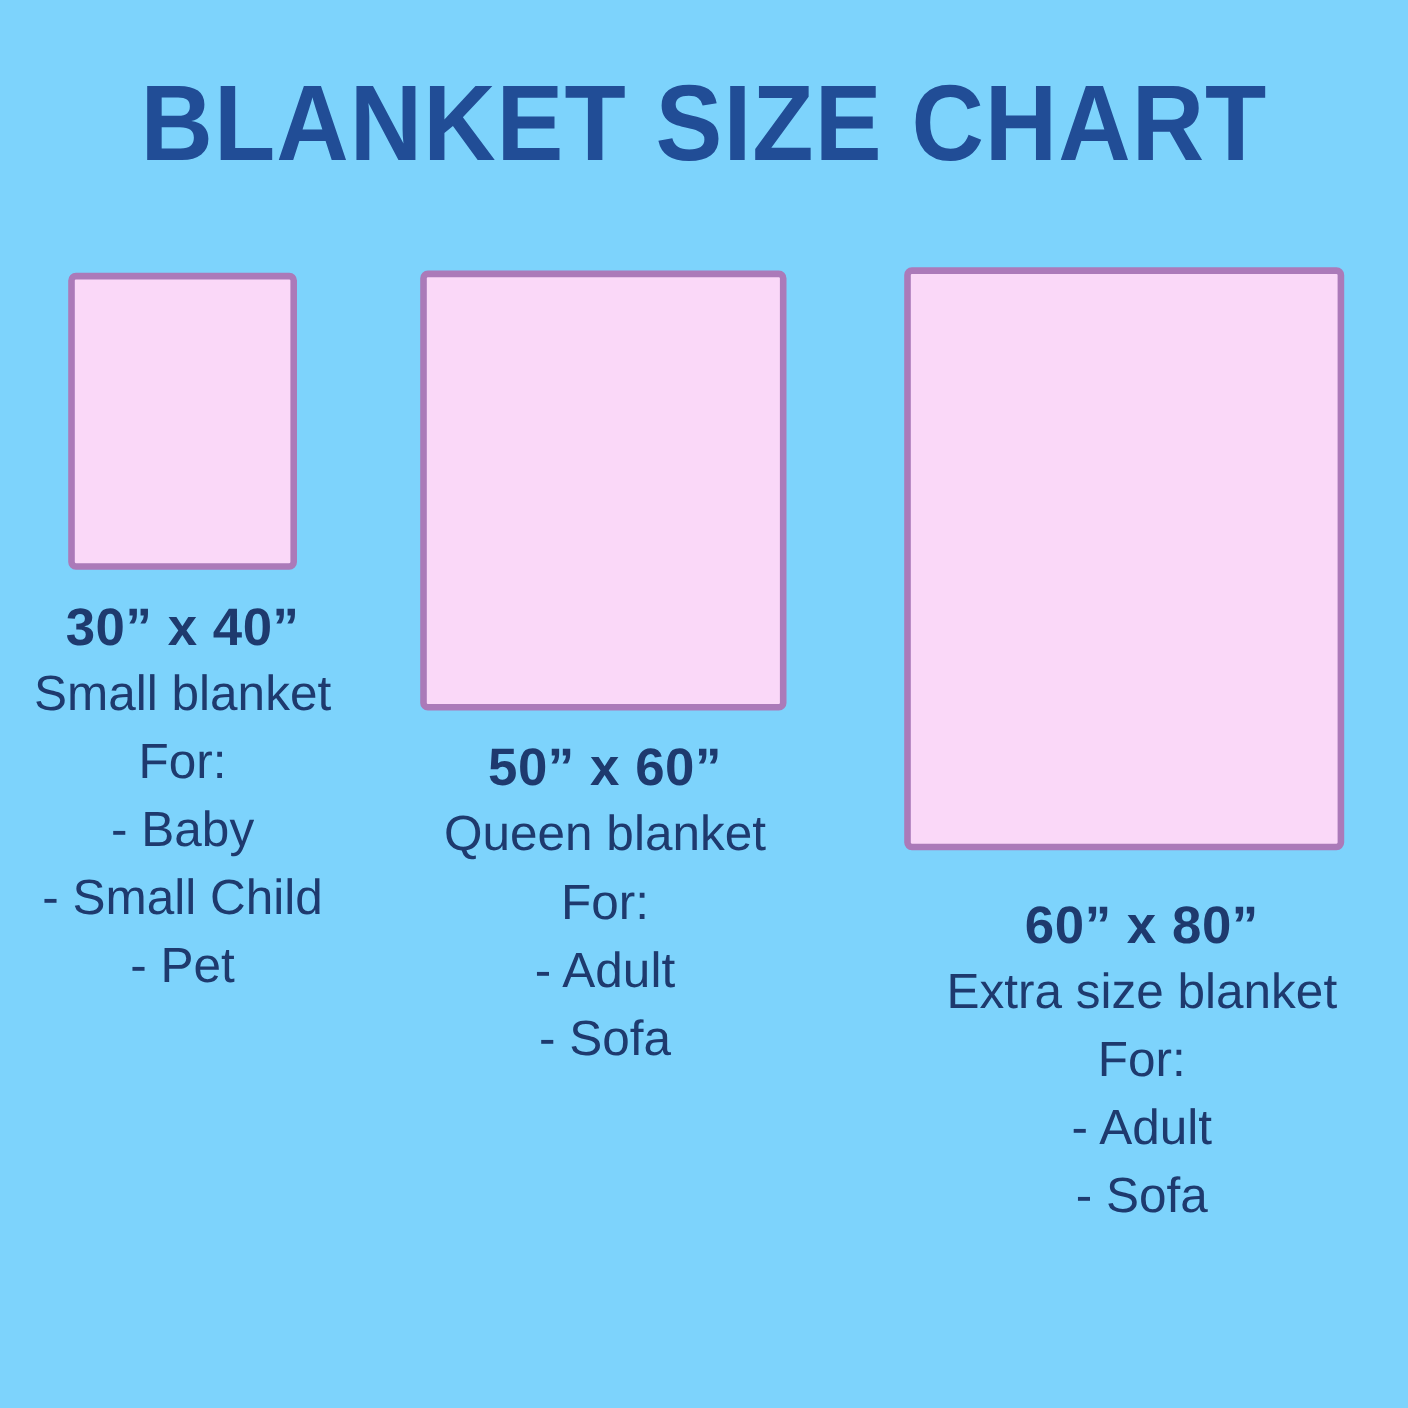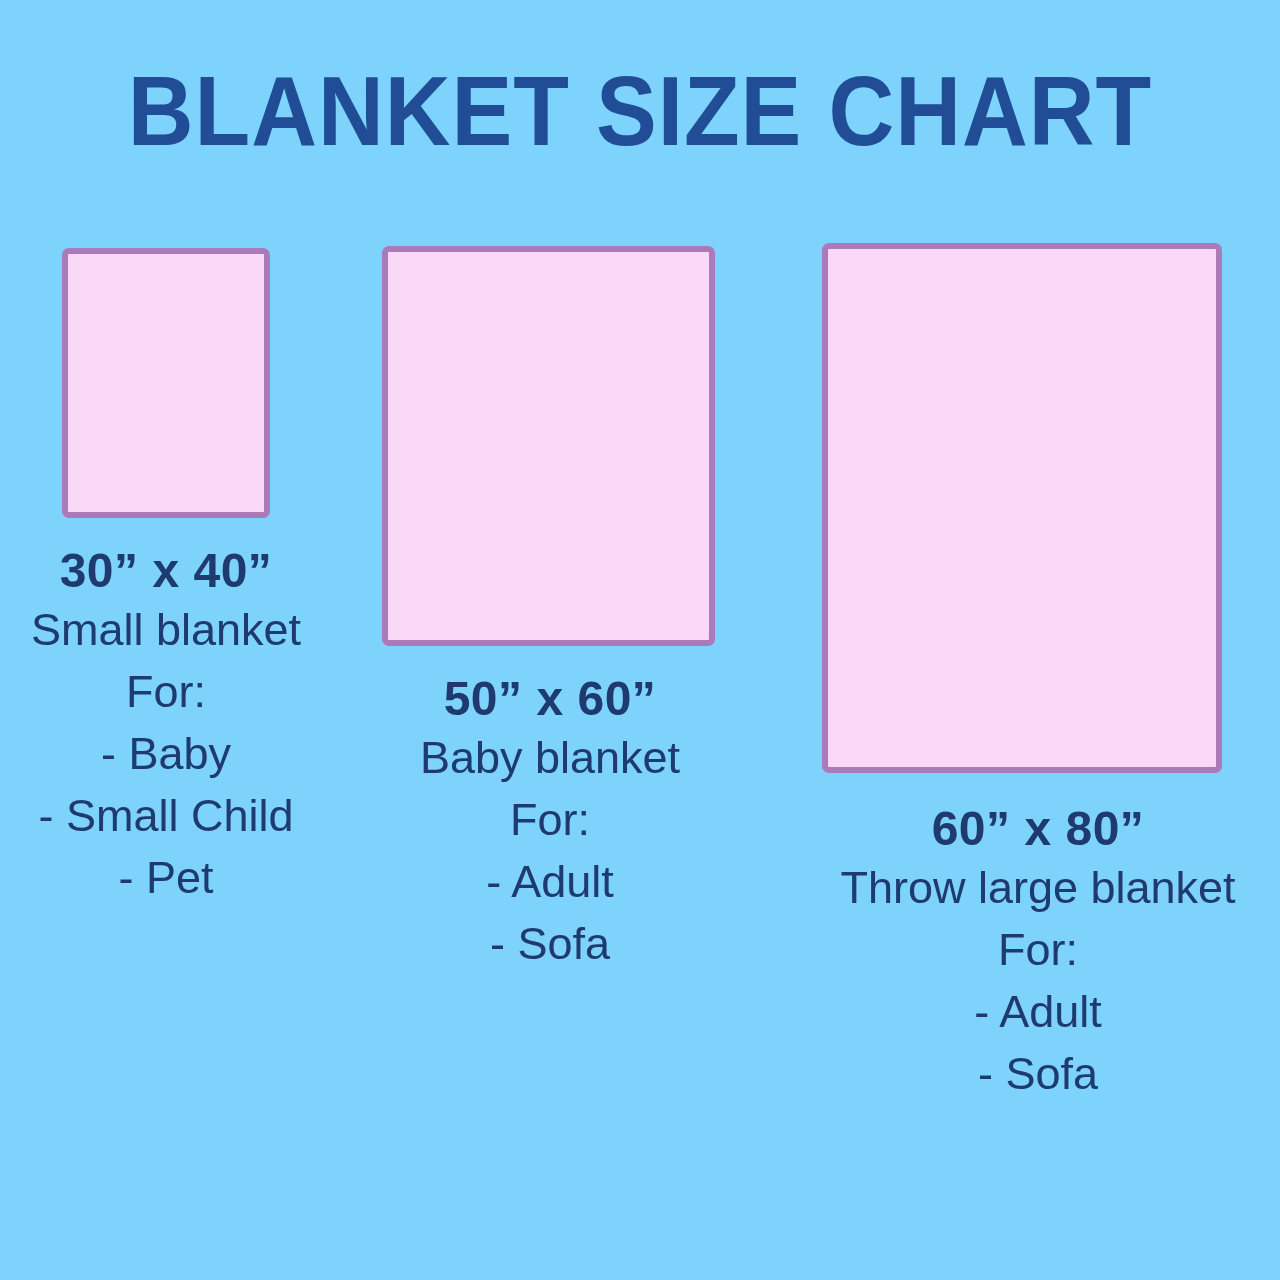--- a/index.html
+++ b/index.html
@@ -136,7 +136,7 @@
     </div>
     <div class="col-text">
       <div class="dimension-label">50” x 60”</div>
-      <div class="blanket-name">Baby blanket</div>
+      <div class="blanket-name">Queen blanket</div>
       <div class="for-label">For:</div>
       <div class="use-item">- Adult</div>
       <div class="use-item">- Sofa</div>

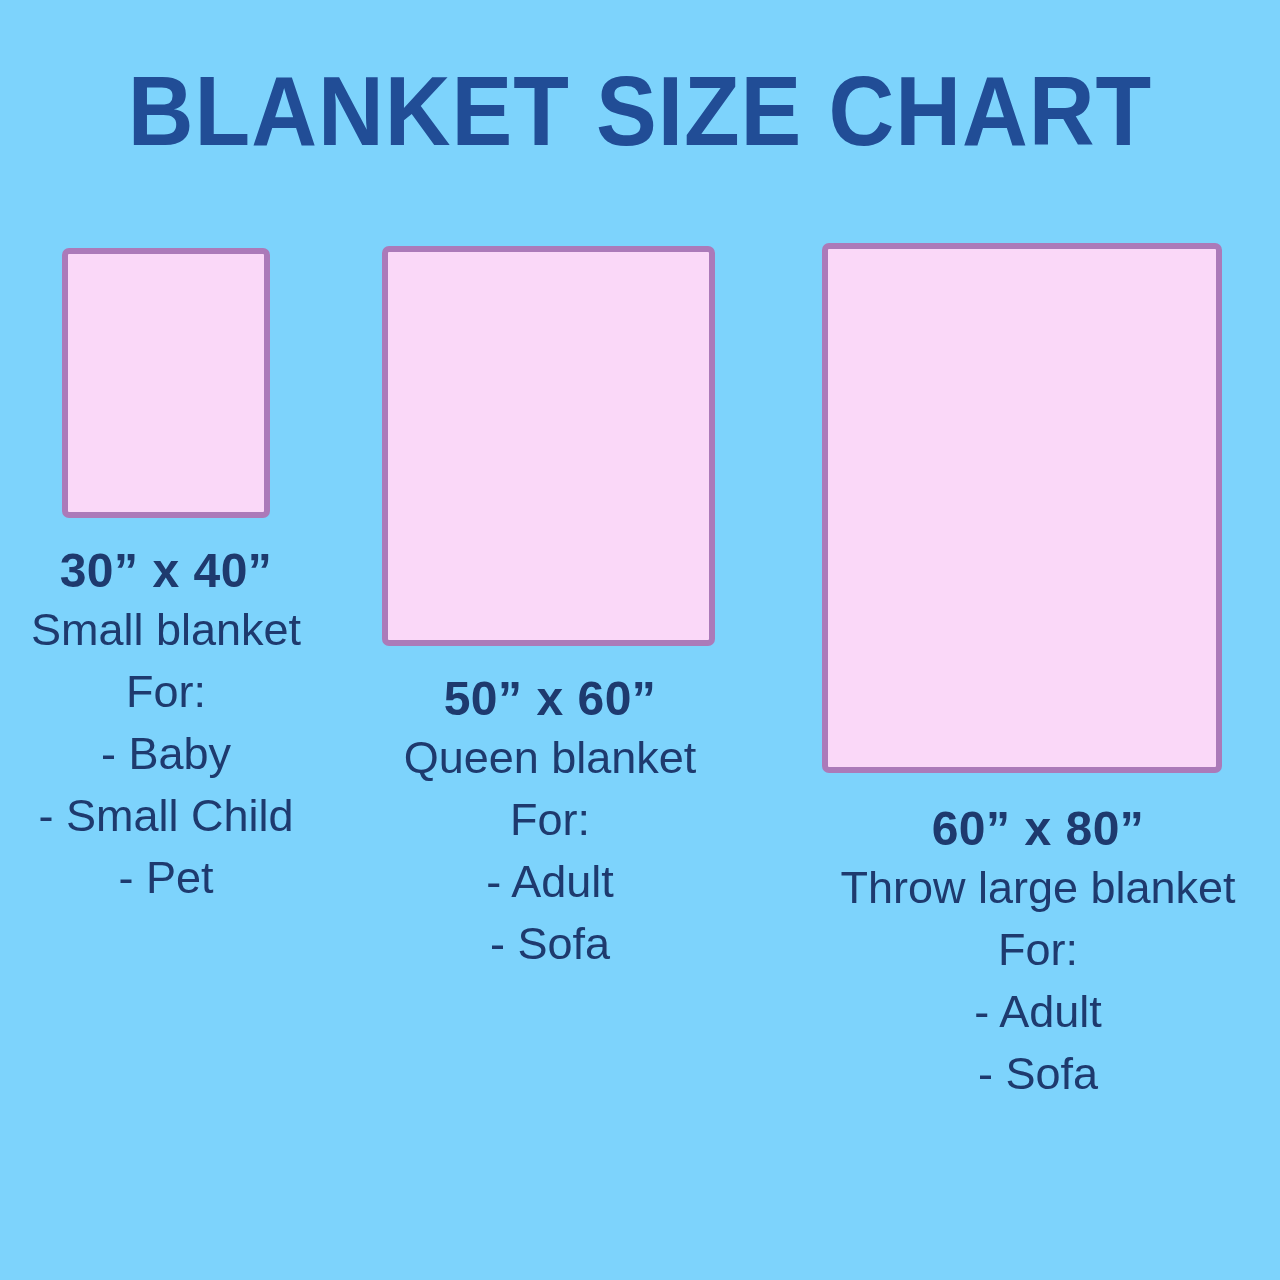--- a/index.html
+++ b/index.html
@@ -107,7 +107,7 @@
   
   #column-3 { left: 812px; width: 452px; }
   #column-3 .blanket-rect { left: 10px; top: 13px; width: 400px; height: 530px; }
-  #column-3 .col-text { top: 571px; }
+  #column-3 .col-text { top: 584px; }
 </style>
 </head>
 <body>

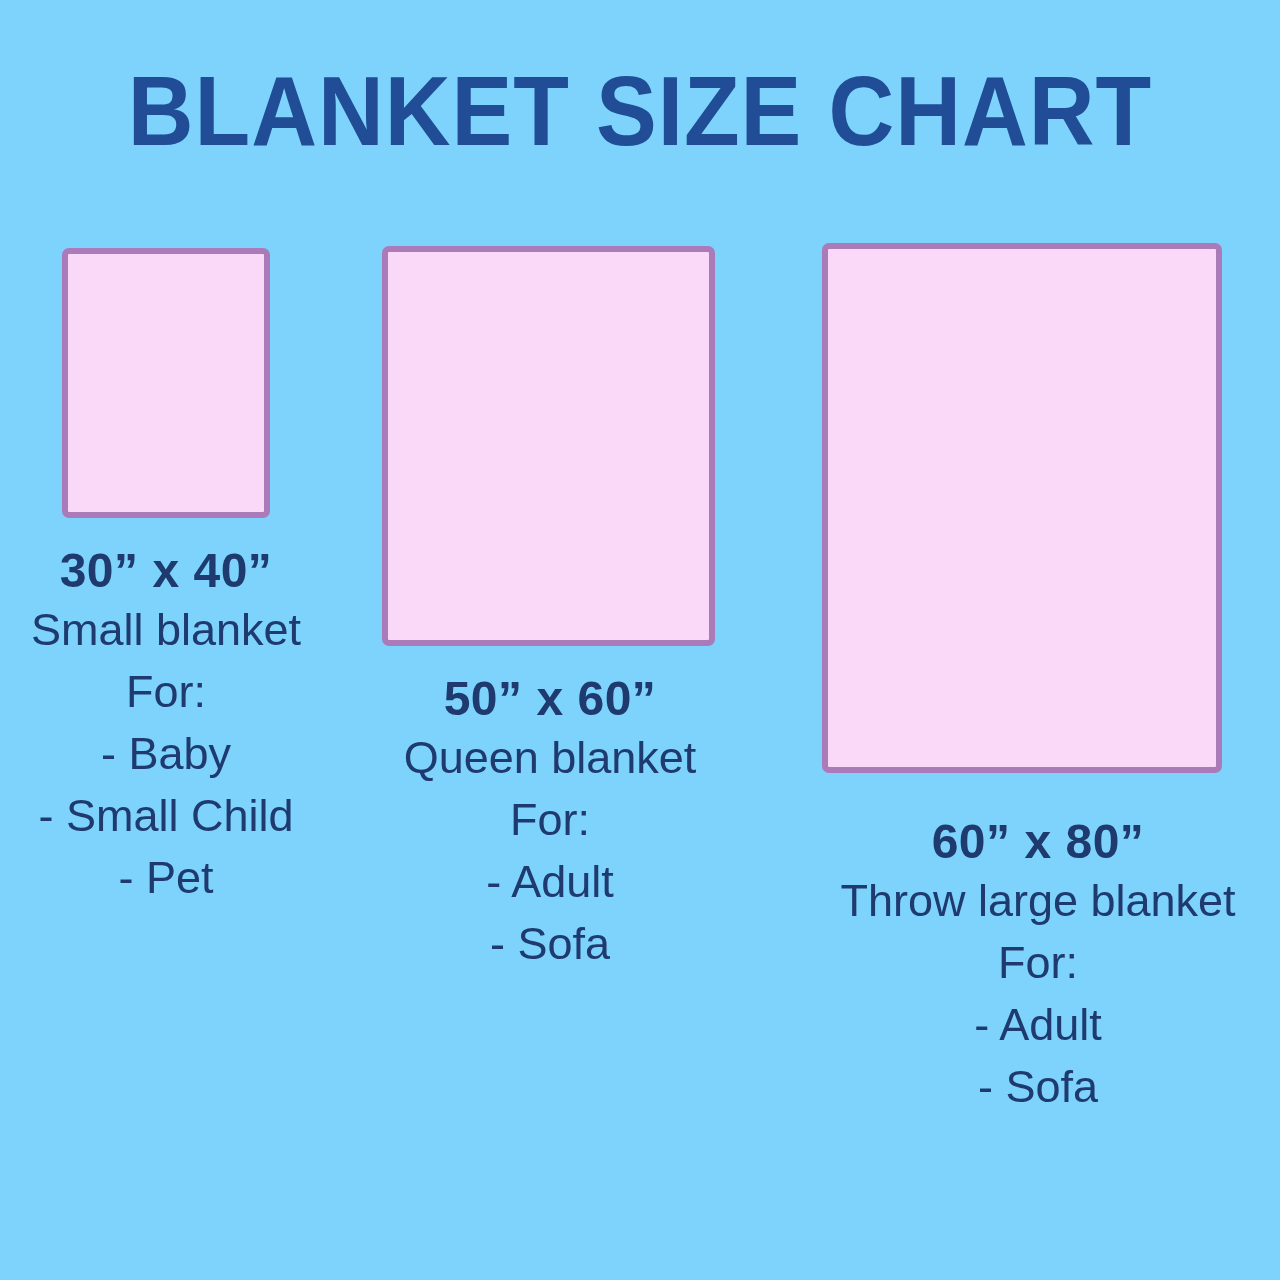--- a/index.html
+++ b/index.html
@@ -149,7 +149,7 @@
     </div>
     <div class="col-text">
       <div class="dimension-label">60” x 80”</div>
-      <div class="blanket-name">Throw large blanket</div>
+      <div class="blanket-name">Extra size blanket</div>
       <div class="for-label">For:</div>
       <div class="use-item">- Adult</div>
       <div class="use-item">- Sofa</div>

